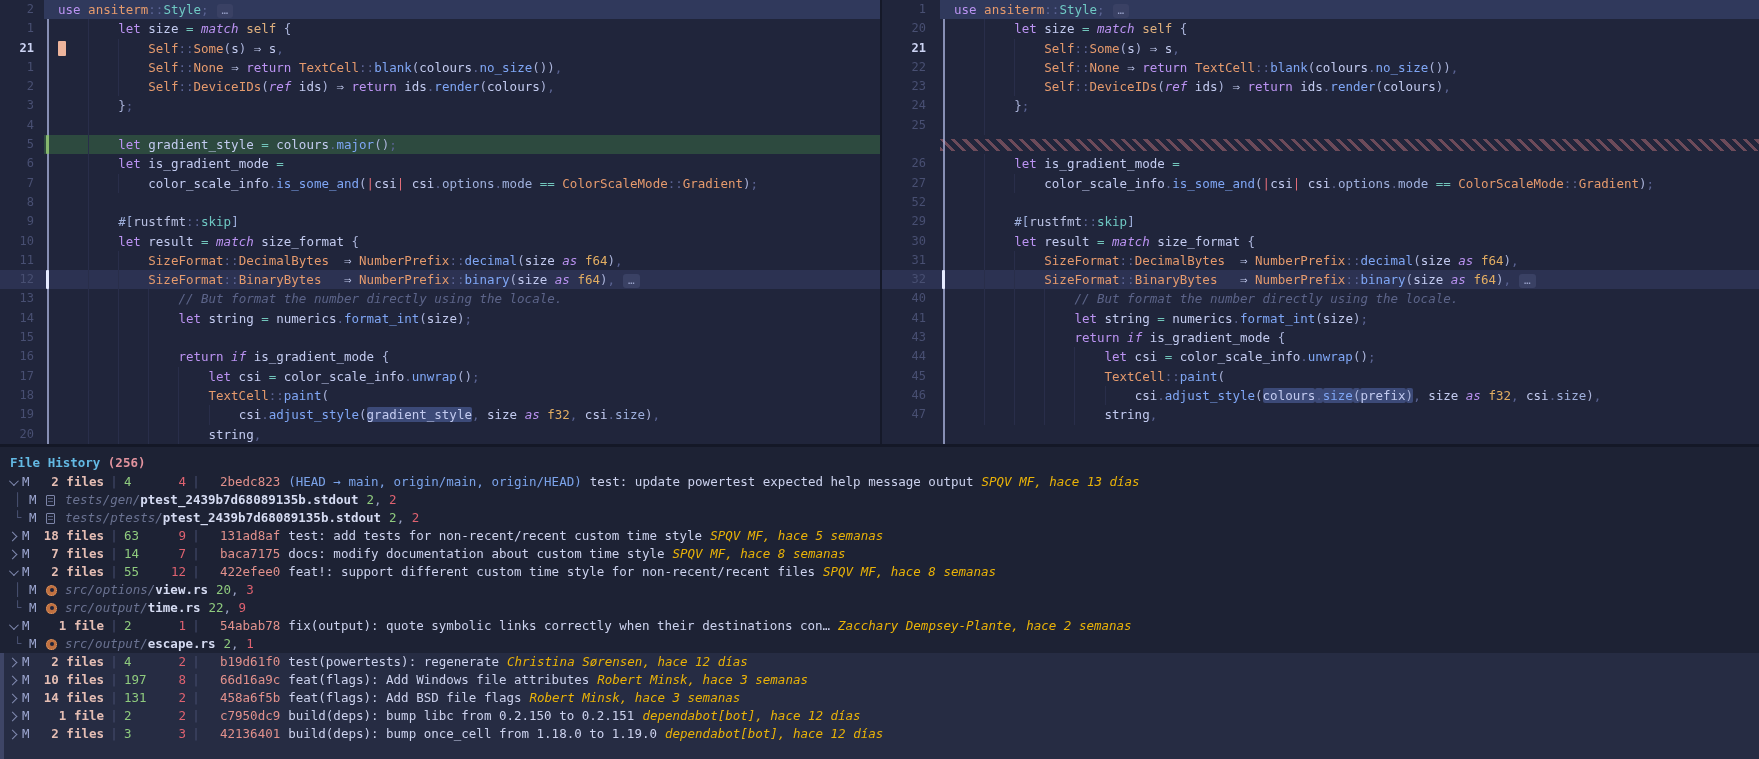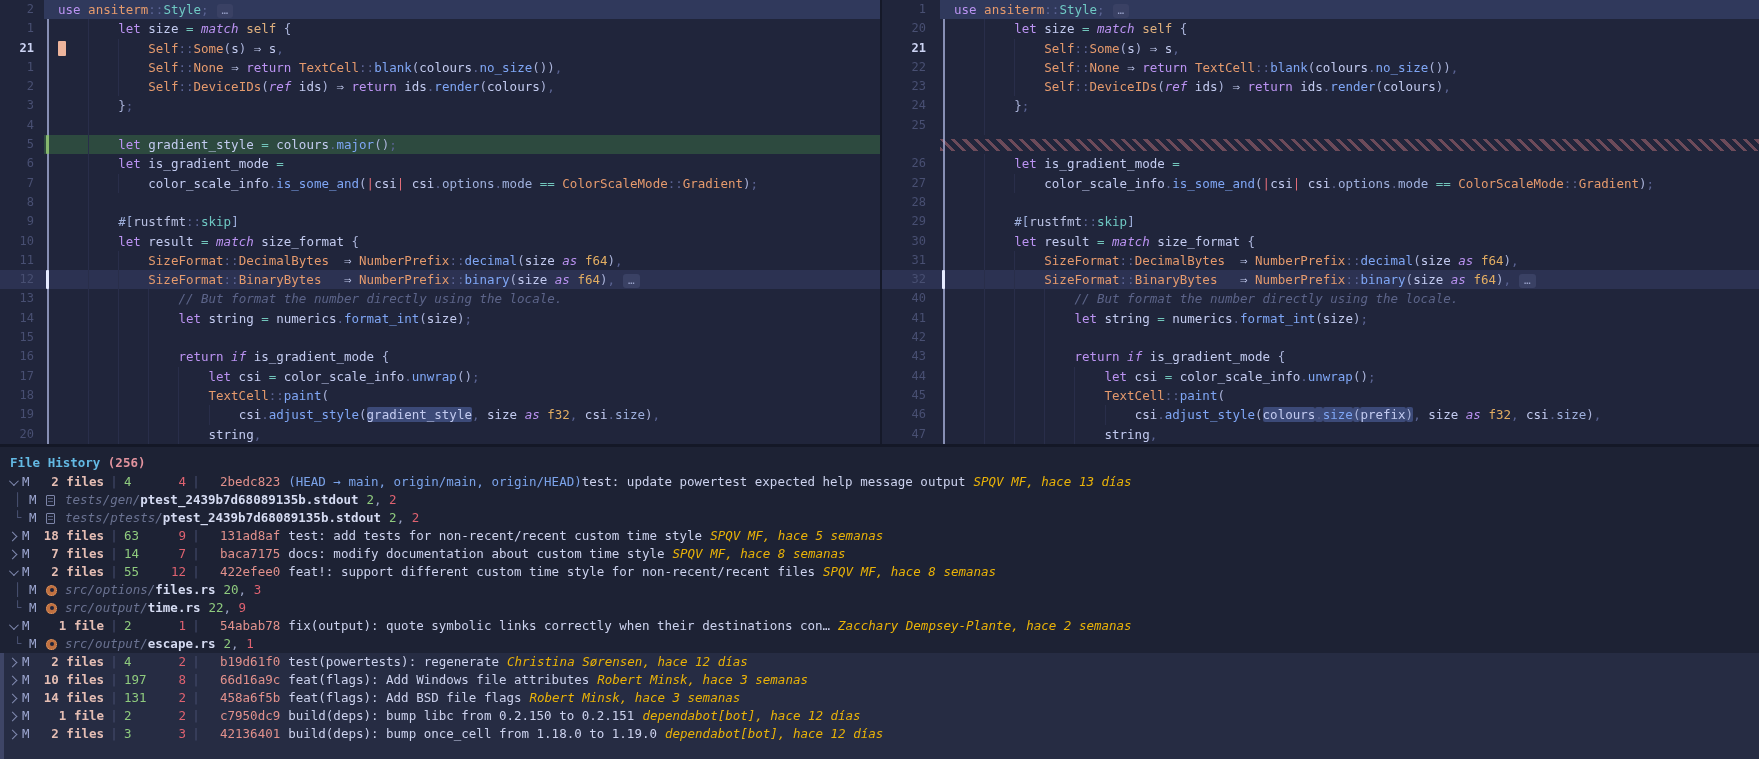--- a/index.html
+++ b/index.html
@@ -131,7 +131,7 @@
         <div class="row"><span class="gut"></span><div class="code-wrap hatch-fill"></div></div>
         <div class="row"><span class="gut">26</span><div class="code-wrap"><div class="guide" style="left: 44.1px;"></div><span class="code-line-inner"><span class="tk-tx">        </span><span class="tk-kw">let</span><span class="tk-tx"> is_gradient_mode </span><span class="tk-op">=</span></span></div></div>
         <div class="row"><span class="gut">27</span><div class="code-wrap"><div class="guide" style="left: 44.1px;"></div><div class="guide" style="left: 74.2px;"></div><span class="code-line-inner"><span class="tk-tx">            </span><span class="tk-tx">color_scale_info</span><span class="tk-pu">.</span><span class="tk-fn">is_some_and</span><span class="tk-br">(</span><span class="tk-pi">|</span><span class="tk-tx">csi</span><span class="tk-pi">|</span><span class="tk-tx"> csi</span><span class="tk-pu">.</span><span class="tk-fd">options</span><span class="tk-pu">.</span><span class="tk-fd">mode</span><span class="tk-tx"> </span><span class="tk-op">==</span><span class="tk-tx"> </span><span class="tk-ty">ColorScaleMode</span><span class="tk-pu">::</span><span class="tk-en">Gradient</span><span class="tk-br">)</span><span class="tk-pu">;</span></span></div></div>
-        <div class="row"><span class="gut">28</span><div class="code-wrap"><div class="guide" style="left: 44.1px;"></div><span class="code-line-inner"><span class="tk-tx">        </span></span></div></div>
+        <div class="row"><span class="gut">52</span><div class="code-wrap"><div class="guide" style="left: 44.1px;"></div><span class="code-line-inner"><span class="tk-tx">        </span></span></div></div>
         <div class="row"><span class="gut">29</span><div class="code-wrap"><div class="guide" style="left: 44.1px;"></div><span class="code-line-inner"><span class="tk-tx">        </span><span class="tk-fd">#[</span><span class="tk-il">rustfmt</span><span class="tk-pu">::</span><span class="tk-tl">skip</span><span class="tk-fd">]</span></span></div></div>
         <div class="row"><span class="gut">30</span><div class="code-wrap"><div class="guide" style="left: 44.1px;"></div><span class="code-line-inner"><span class="tk-tx">        </span><span class="tk-kw">let</span><span class="tk-tx"> result </span><span class="tk-op">=</span><span class="tk-tx"> </span><span class="tk-ki">match</span><span class="tk-tx"> size_format </span><span class="tk-br">{</span></span></div></div>
         <div class="row"><span class="gut">31</span><div class="code-wrap"><div class="guide" style="left: 44.1px;"></div><div class="guide" style="left: 74.2px;"></div><span class="code-line-inner"><span class="tk-tx">            </span><span class="tk-ty">SizeFormat</span><span class="tk-pu">::</span><span class="tk-en">DecimalBytes</span><span class="tk-tx">  </span><span class="tk-ar">⇒</span><span class="tk-tx"> </span><span class="tk-ty">NumberPrefix</span><span class="tk-pu">::</span><span class="tk-fn">decimal</span><span class="tk-br">(</span><span class="tk-tx">size </span><span class="tk-ki">as</span><span class="tk-tx"> </span><span class="tk-nm">f64</span><span class="tk-br">)</span><span class="tk-pu">,</span></span></div></div>

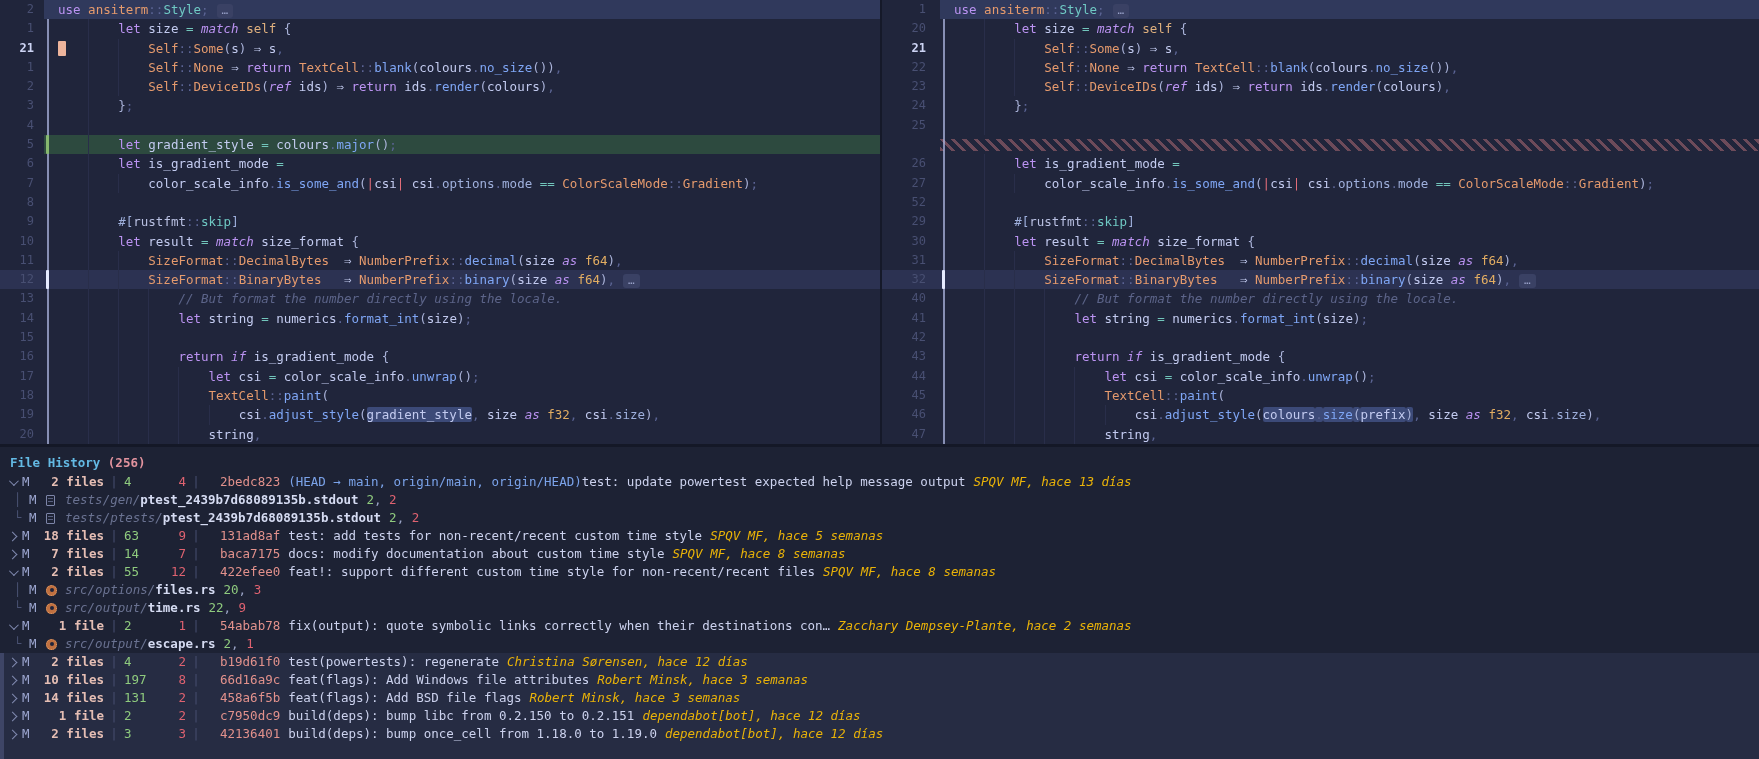--- a/index.html
+++ b/index.html
@@ -138,7 +138,6 @@
         <div class="row hl-full"><span class="gut">32</span><div class="code-wrap"><div class="guide" style="left: 44.1px;"></div><div class="guide" style="left: 74.2px;"></div><span class="code-line-inner"><span class="tk-tx">            </span><span class="tk-ty">SizeFormat</span><span class="tk-pu">::</span><span class="tk-en">BinaryBytes</span><span class="tk-tx">   </span><span class="tk-ar">⇒</span><span class="tk-tx"> </span><span class="tk-ty">NumberPrefix</span><span class="tk-pu">::</span><span class="tk-fn">binary</span><span class="tk-br">(</span><span class="tk-tx">size </span><span class="tk-ki">as</span><span class="tk-tx"> </span><span class="tk-nm">f64</span><span class="tk-br">)</span><span class="tk-pu">,</span><span class="fold-chip">…</span></span></div></div>
         <div class="row"><span class="gut">40</span><div class="code-wrap"><div class="guide" style="left: 44.1px;"></div><div class="guide" style="left: 74.2px;"></div><div class="guide" style="left: 104.3px;"></div><span class="code-line-inner"><span class="tk-tx">                </span><span class="tk-cm">// But format the number directly using the locale.</span></span></div></div>
         <div class="row"><span class="gut">41</span><div class="code-wrap"><div class="guide" style="left: 44.1px;"></div><div class="guide" style="left: 74.2px;"></div><div class="guide" style="left: 104.3px;"></div><span class="code-line-inner"><span class="tk-tx">                </span><span class="tk-kw">let</span><span class="tk-tx"> string </span><span class="tk-op">=</span><span class="tk-tx"> numerics</span><span class="tk-pu">.</span><span class="tk-fn">format_int</span><span class="tk-br">(</span><span class="tk-tx">size</span><span class="tk-br">)</span><span class="tk-pu">;</span></span></div></div>
-        <div class="row"><span class="gut">42</span><div class="code-wrap"><div class="guide" style="left: 44.1px;"></div><div class="guide" style="left: 74.2px;"></div><div class="guide" style="left: 104.3px;"></div><span class="code-line-inner"><span class="tk-tx">                </span></span></div></div>
         <div class="row"><span class="gut">43</span><div class="code-wrap"><div class="guide" style="left: 44.1px;"></div><div class="guide" style="left: 74.2px;"></div><div class="guide" style="left: 104.3px;"></div><span class="code-line-inner"><span class="tk-tx">                </span><span class="tk-kw">return</span><span class="tk-tx"> </span><span class="tk-ki">if</span><span class="tk-tx"> is_gradient_mode </span><span class="tk-br">{</span></span></div></div>
         <div class="row"><span class="gut">44</span><div class="code-wrap"><div class="guide" style="left: 44.1px;"></div><div class="guide" style="left: 74.2px;"></div><div class="guide" style="left: 104.3px;"></div><div class="guide" style="left: 134.4px;"></div><span class="code-line-inner"><span class="tk-tx">                    </span><span class="tk-kw">let</span><span class="tk-tx"> csi </span><span class="tk-op">=</span><span class="tk-tx"> color_scale_info</span><span class="tk-pu">.</span><span class="tk-fn">unwrap</span><span class="tk-br">()</span><span class="tk-pu">;</span></span></div></div>
         <div class="row"><span class="gut">45</span><div class="code-wrap"><div class="guide" style="left: 44.1px;"></div><div class="guide" style="left: 74.2px;"></div><div class="guide" style="left: 104.3px;"></div><div class="guide" style="left: 134.4px;"></div><span class="code-line-inner"><span class="tk-tx">                    </span><span class="tk-ty">TextCell</span><span class="tk-pu">::</span><span class="tk-fn">paint</span><span class="tk-br">(</span></span></div></div>

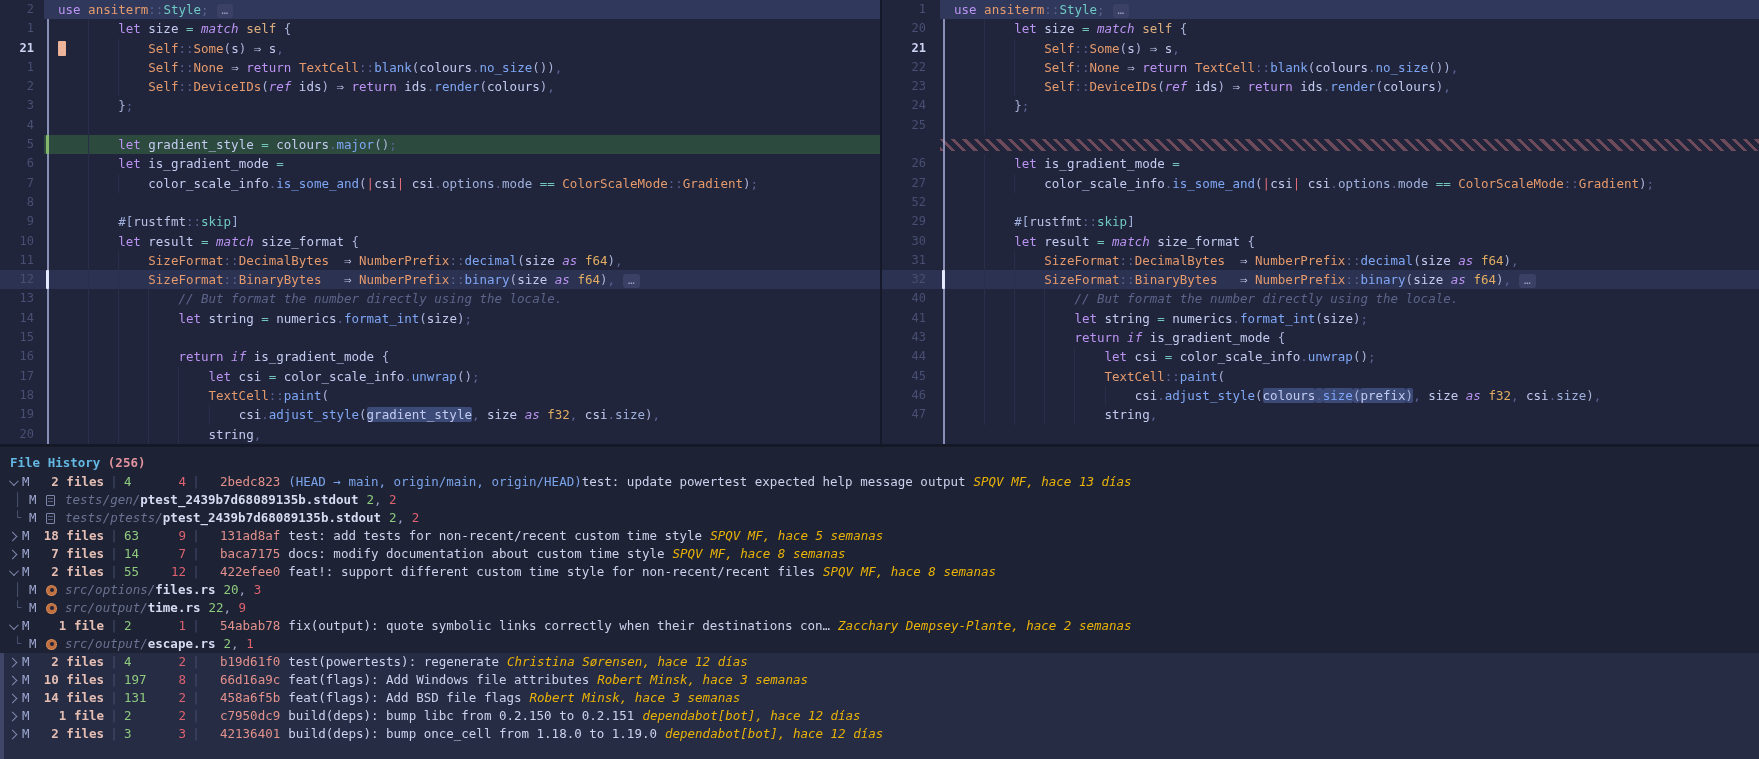--- a/index.html
+++ b/index.html
@@ -69,7 +69,7 @@
   .hadds{flex:none;width:38px;color:#8fcb7e}
   .hdels{flex:none;width:24px;text-align:right;color:#df6270}
   .hhash{color:#e2918c;margin:0 8px 0 14px}
-  .hrefs{color:#7ba3ea;margin-right:0}
+  .hrefs{color:#7ba3ea;margin-right:8px}
   .hmsg{color:#ccd2ee}
   .hmeta{color:#eab308;font-style:italic;margin-left:8px}
   .htree{flex:none;width:15px;margin-left:14px;color:#4a5273}

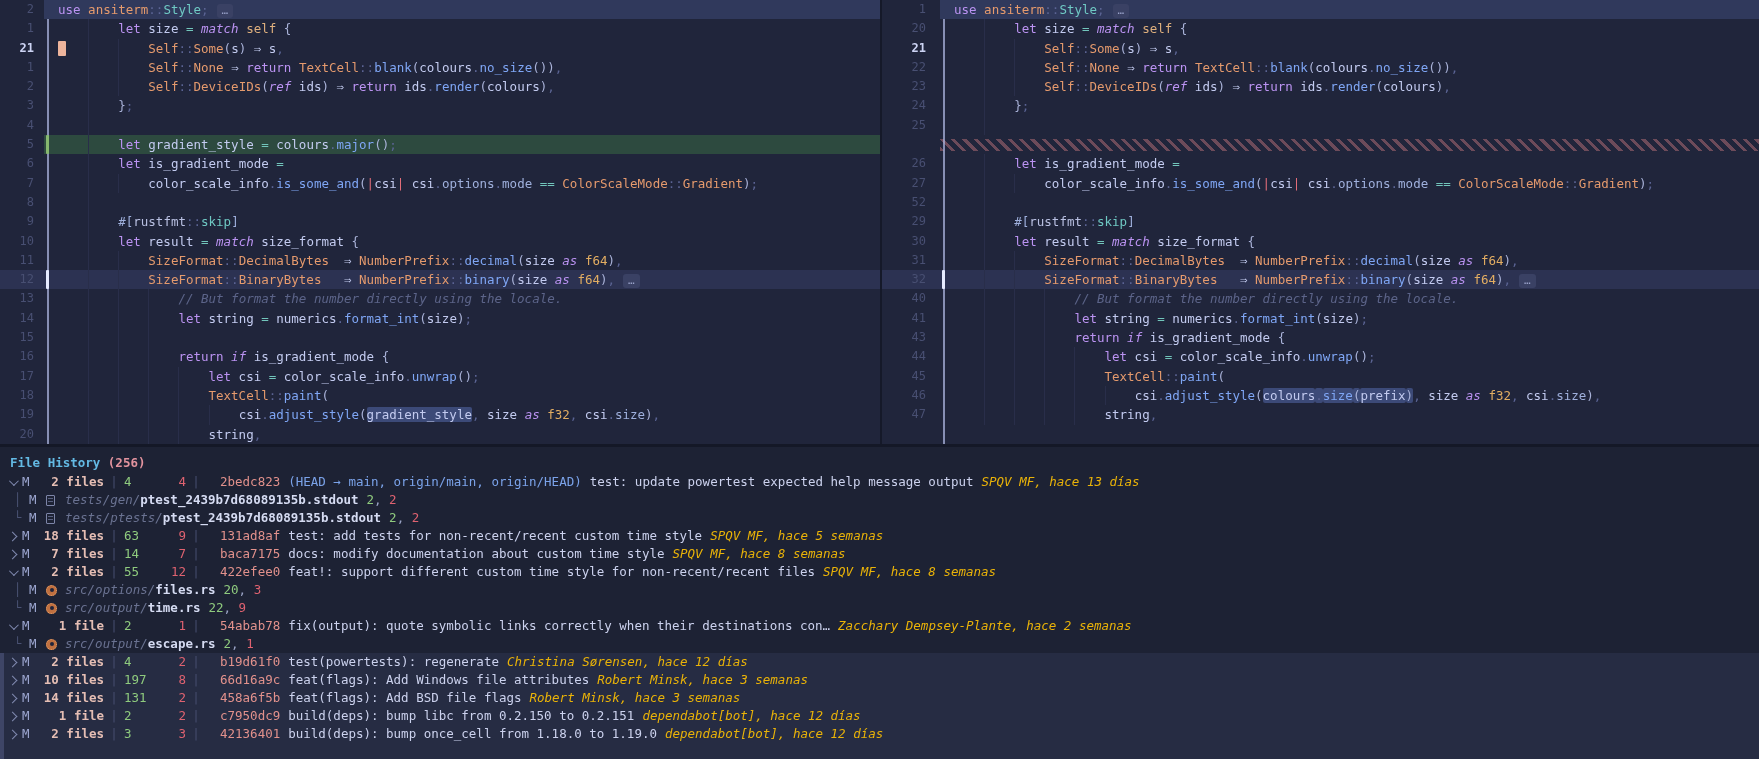--- a/index.html
+++ b/index.html
@@ -157,7 +157,7 @@
         <div class="hrow"><span class="chevbox"><i class="chev right"></i></span><span class="hst">M</span><span class="hfiles">18 files</span><span class="hbar">|</span><span class="hadds">63</span><span class="hdels">9</span><span class="hbar">|</span><span class="hhash">131ad8af</span><span class="hmsg">test: add tests for non-recent/recent custom time style</span><span class="hmeta">SPQV MF, hace 5 semanas</span></div>
         <div class="hrow"><span class="chevbox"><i class="chev right"></i></span><span class="hst">M</span><span class="hfiles">7 files</span><span class="hbar">|</span><span class="hadds">14</span><span class="hdels">7</span><span class="hbar">|</span><span class="hhash">baca7175</span><span class="hmsg">docs: modify documentation about custom time style</span><span class="hmeta">SPQV MF, hace 8 semanas</span></div>
         <div class="hrow"><span class="chevbox"><i class="chev down"></i></span><span class="hst">M</span><span class="hfiles">2 files</span><span class="hbar">|</span><span class="hadds">55</span><span class="hdels">12</span><span class="hbar">|</span><span class="hhash">422efee0</span><span class="hmsg">feat!: support different custom time style for non-recent/recent files</span><span class="hmeta">SPQV MF, hace 8 semanas</span></div>
-        <div class="hrow"><span class="htree">│</span><span class="hst2">M</span><span class="hicon"><i class="icon-rust"></i></span><span class="hdir">src/options/</span><span class="hname">files.rs</span><span class="hcnt-a">20</span><span class="hcnt-c">, </span><span class="hcnt-d">3</span></div>
+        <div class="hrow"><span class="htree">│</span><span class="hst2">M</span><span class="hicon"><i class="icon-rust"></i></span><span class="hdir">src/options/</span><span class="hname">view.rs</span><span class="hcnt-a">20</span><span class="hcnt-c">, </span><span class="hcnt-d">3</span></div>
         <div class="hrow"><span class="htree">└</span><span class="hst2">M</span><span class="hicon"><i class="icon-rust"></i></span><span class="hdir">src/output/</span><span class="hname">time.rs</span><span class="hcnt-a">22</span><span class="hcnt-c">, </span><span class="hcnt-d">9</span></div>
         <div class="hrow"><span class="chevbox"><i class="chev down"></i></span><span class="hst">M</span><span class="hfiles">1 file</span><span class="hbar">|</span><span class="hadds">2</span><span class="hdels">1</span><span class="hbar">|</span><span class="hhash">54abab78</span><span class="hmsg">fix(output): quote symbolic links correctly when their destinations con…</span><span class="hmeta">Zacchary Dempsey-Plante, hace 2 semanas</span></div>
         <div class="hrow"><span class="htree">└</span><span class="hst2">M</span><span class="hicon"><i class="icon-rust"></i></span><span class="hdir">src/output/</span><span class="hname">escape.rs</span><span class="hcnt-a">2</span><span class="hcnt-c">, </span><span class="hcnt-d">1</span></div>

